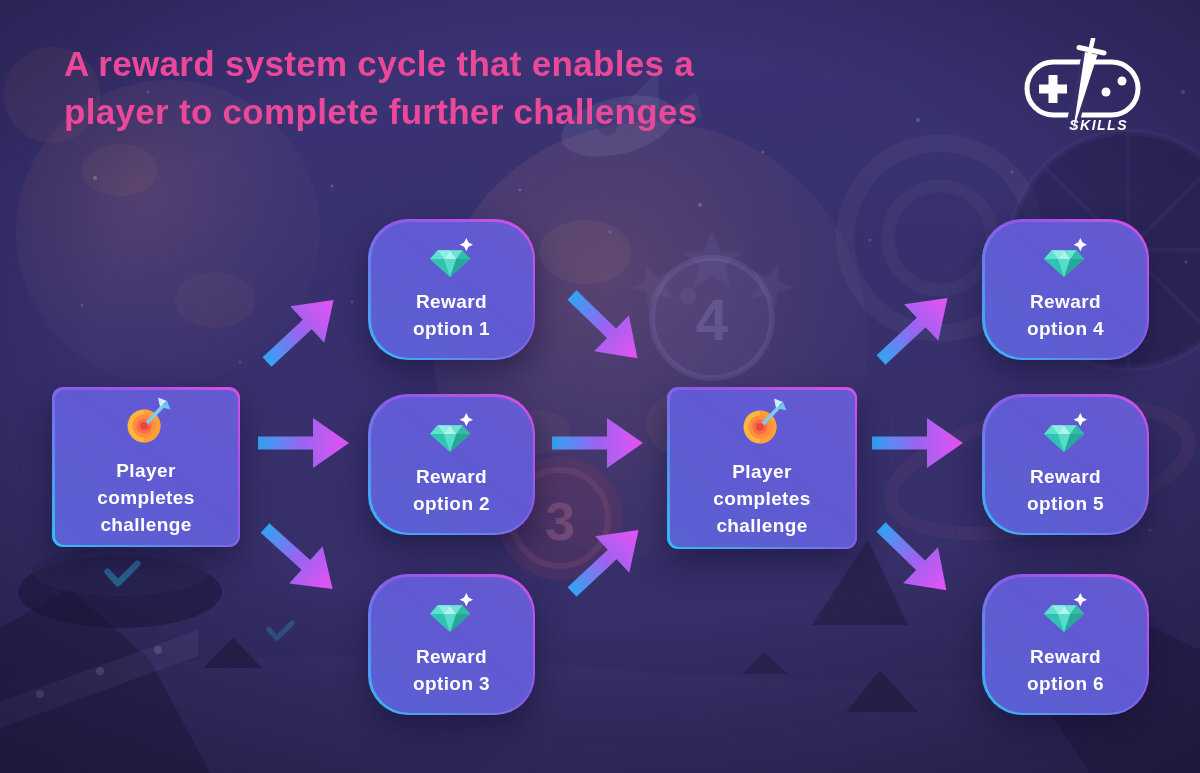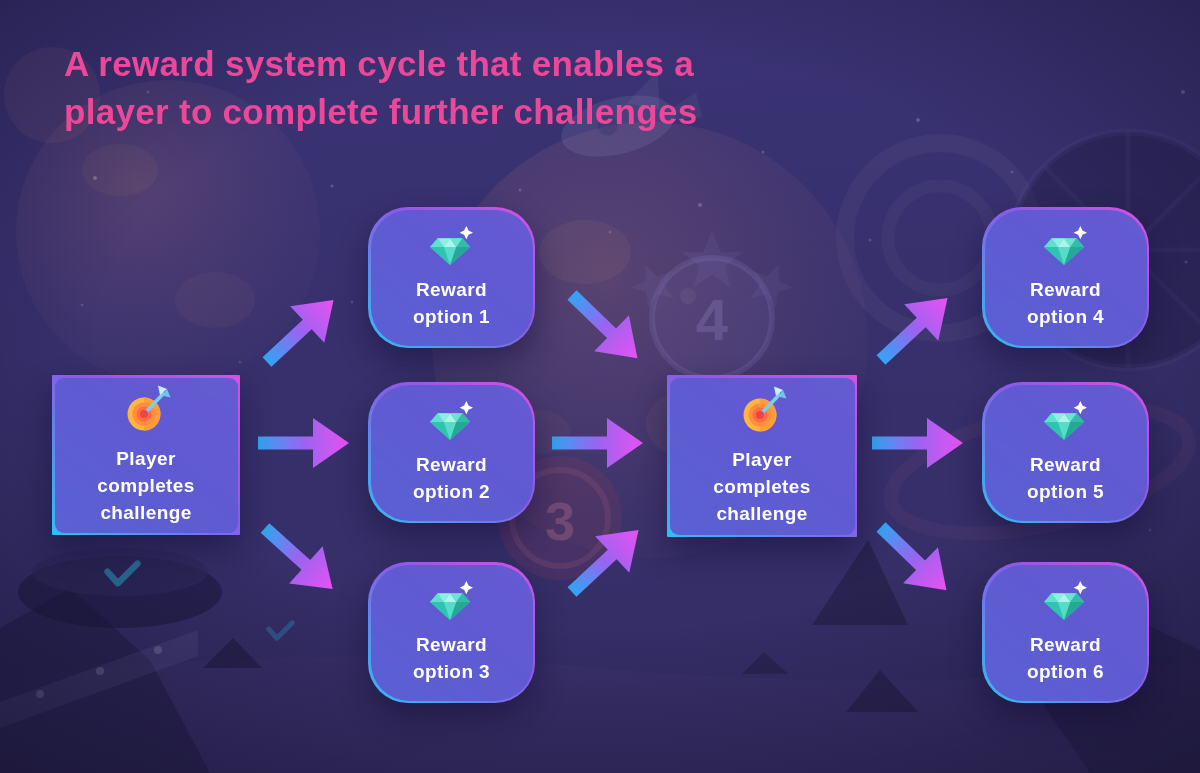--- a/index.html
+++ b/index.html
@@ -297,6 +297,27 @@
   <div class="title">A reward system cycle that enables a
 player to complete further challenges</div>
 
+  <div class="logo-wrap">
+    <svg width="128" height="100" viewBox="0 0 128 100">
+
+      <rect x="3" y="24" width="111" height="53" rx="26.5" fill="none" stroke="#ffffff" stroke-width="5"></rect>
+
+      <path d="M24.5,37 h9 v9.5 h9.5 v9 h-9.5 v9.5 h-9 v-9.5 h-9.5 v-9 h9.5 Z" fill="#ffffff"></path>
+
+      <circle cx="82" cy="54" r="4.5" fill="#ffffff"></circle>
+      <circle cx="98" cy="43" r="4.5" fill="#ffffff"></circle>
+
+      <line x1="66" y1="10" x2="47" y2="94" stroke="#363069" stroke-width="13"></line>
+
+      <g>
+        <line x1="69" y1="1" x2="66" y2="14" stroke="#ffffff" stroke-width="4.5" stroke-linecap="round"></line>
+        <line x1="55" y1="9.5" x2="80" y2="15" stroke="#ffffff" stroke-width="5" stroke-linecap="round"></line>
+        <polygon points="61,14 73.5,16.8 49,93" fill="#ffffff"></polygon>
+      </g>
+
+      <text x="104" y="92" text-anchor="end" font-size="14" font-weight="bold" font-style="italic" letter-spacing="1.5" fill="#ffffff" font-family="Liberation Sans, sans-serif">SKILLS</text>
+    </svg>
+  </div>
 </div>
 
 </body></html>

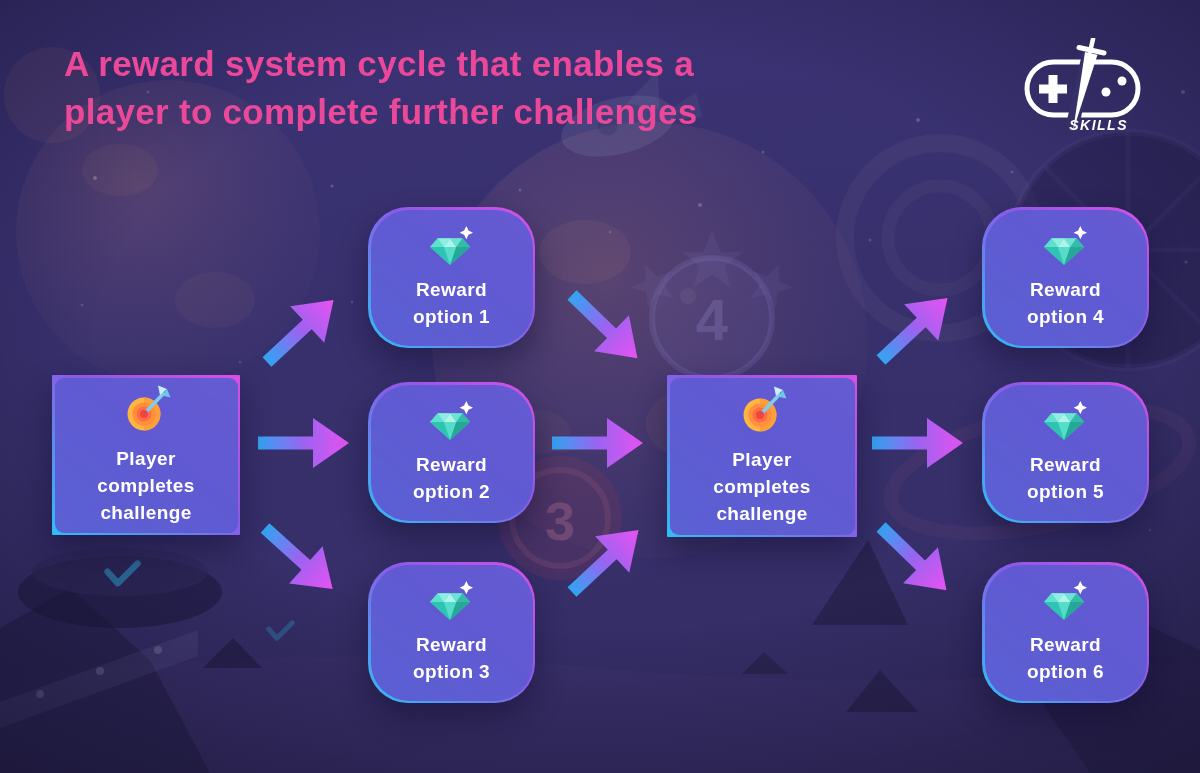--- a/index.html
+++ b/index.html
@@ -32,6 +32,7 @@
     padding:2.5px;
     background:linear-gradient(to top right,#2ec0f5 0%,#8a5ae8 55%,#d84fe6 100%);
     box-shadow:0 14px 30px rgba(16,12,46,0.45);
+    margin-top:12px;
   }
   .node.challenge { border-radius:1px; }
   .node.reward { border-radius:40px; }

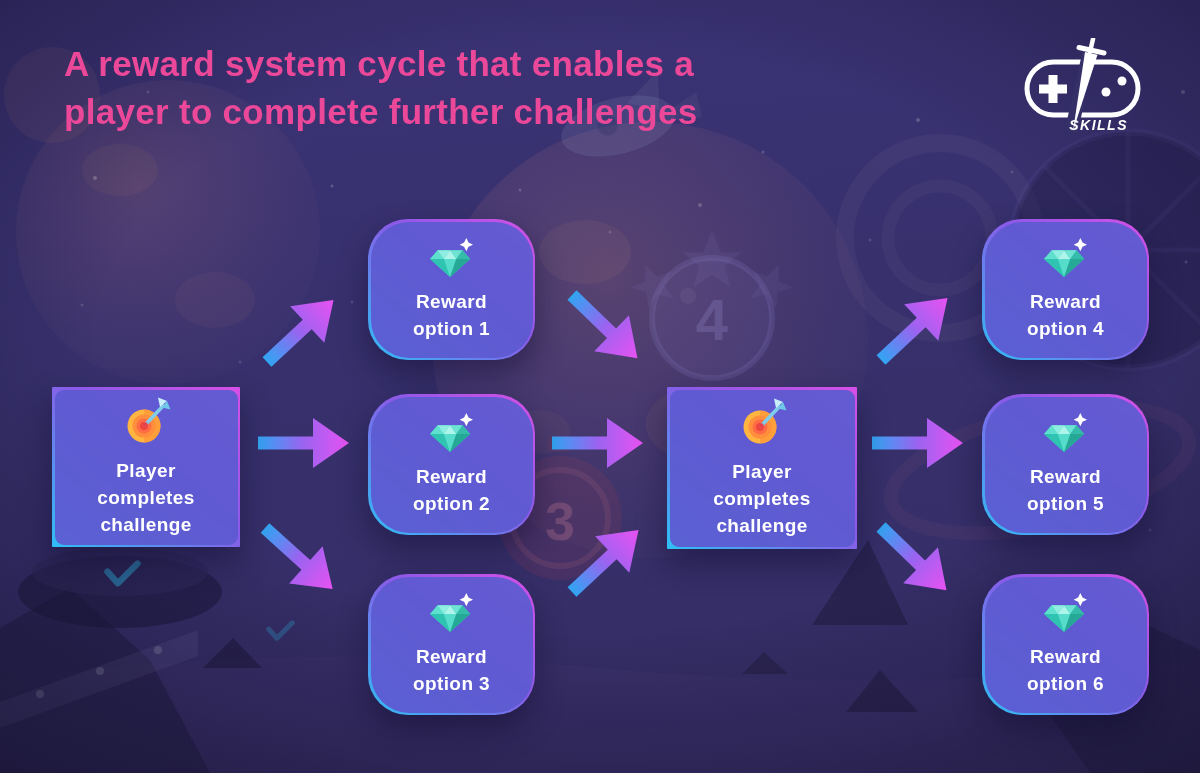--- a/index.html
+++ b/index.html
@@ -34,7 +34,7 @@
     box-shadow:0 14px 30px rgba(16,12,46,0.45);
     margin-top:12px;
   }
-  .node.challenge { border-radius:1px; }
+  .node.challenge { border-radius:11px; }
   .node.reward { border-radius:40px; }
   .node-inner {
     width:100%; height:100%;

